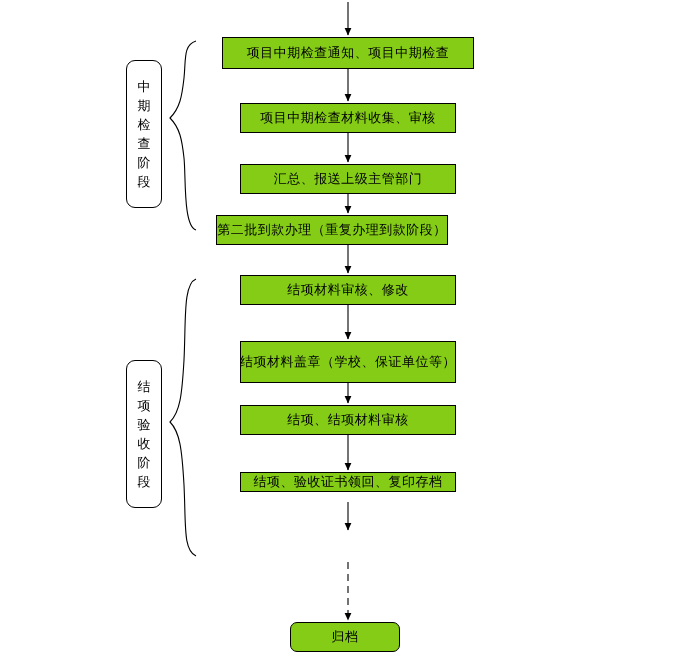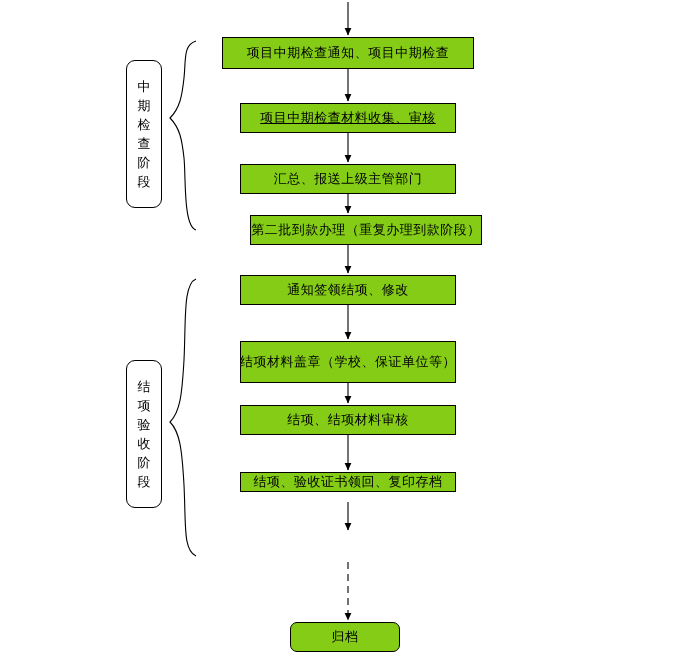--- a/index.html
+++ b/index.html
@@ -126,7 +126,7 @@
 
   <div class="node" style="left:222px; top:37px; width:252px; height:32px;">项目中期检查通知、项目中期检查</div>
 
-  <div class="node" style="left:240px; top:103px; width:216px; height:30px;text-decoration:underline;">项目中期检查材料收集、审核</div>
+  <div class="node" style="left:240px; top:103px; width:216px; height:30px;">项目中期检查材料收集、审核</div>
 
   <div class="node" style="left:240px; top:164px; width:216px; height:30px;">汇总、报送上级主管部门</div>
 

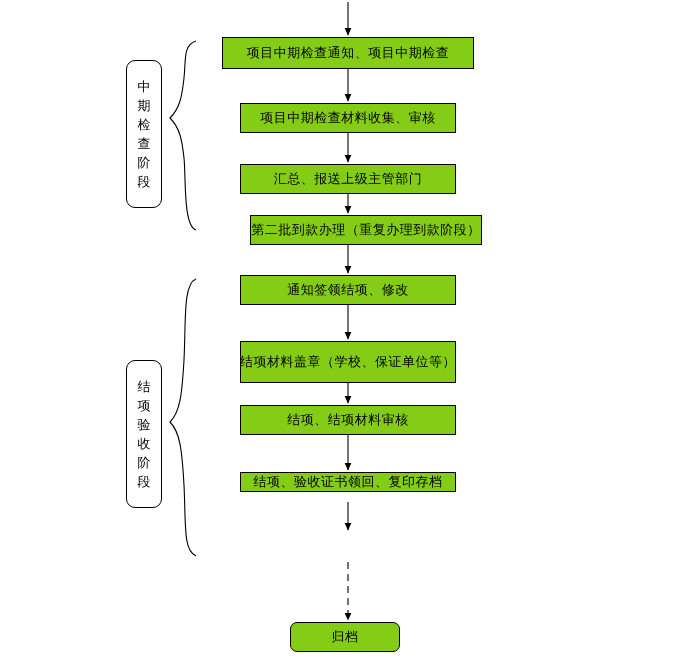--- a/index.html
+++ b/index.html
@@ -130,7 +130,7 @@
 
   <div class="node" style="left:240px; top:164px; width:216px; height:30px;">汇总、报送上级主管部门</div>
 
-  <div class="node" style="left:250px; top:215px; width:232px; height:30px;">第二批到款办理（重复办理到款阶段）</div>
+  <div class="node" style="left:216px; top:215px; width:232px; height:30px;">第二批到款办理（重复办理到款阶段）</div>
 
   <div class="node" style="left:240px; top:275px; width:216px; height:30px;">通知签领结项、修改</div>
 

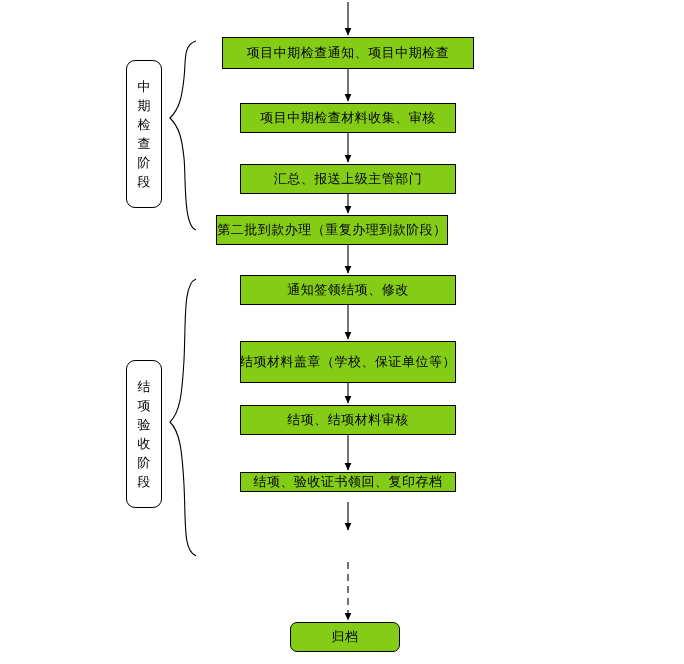--- a/index.html
+++ b/index.html
@@ -132,7 +132,7 @@
 
   <div class="node" style="left:216px; top:215px; width:232px; height:30px;">第二批到款办理（重复办理到款阶段）</div>
 
-  <div class="node" style="left:240px; top:275px; width:216px; height:30px;">通知签领结项、修改</div>
+  <div class="node" style="left:240px; top:275px; width:216px; height:30px;">结项材料审核、修改</div>
 
   <div class="node" style="left:240px; top:341px; width:216px; height:42px;">结项材料盖章（学校、保证单位等）</div>
 

